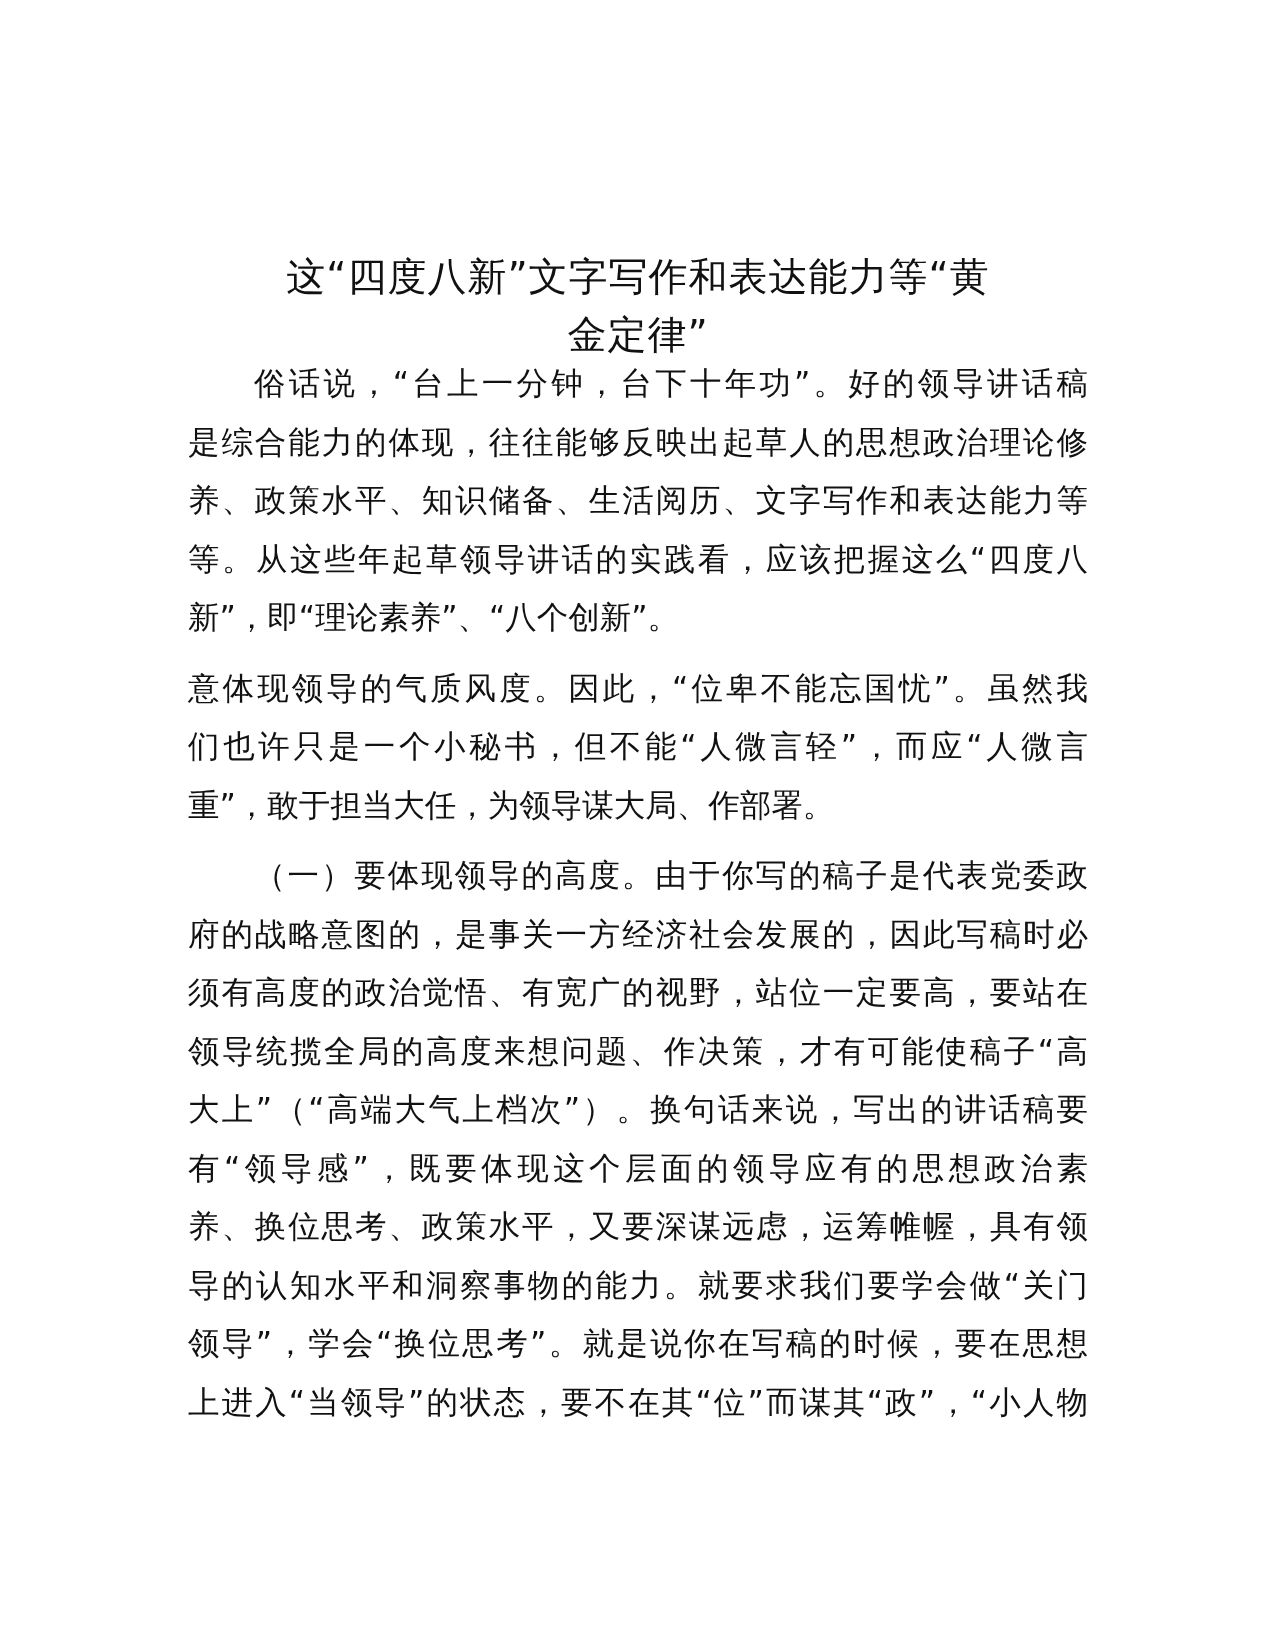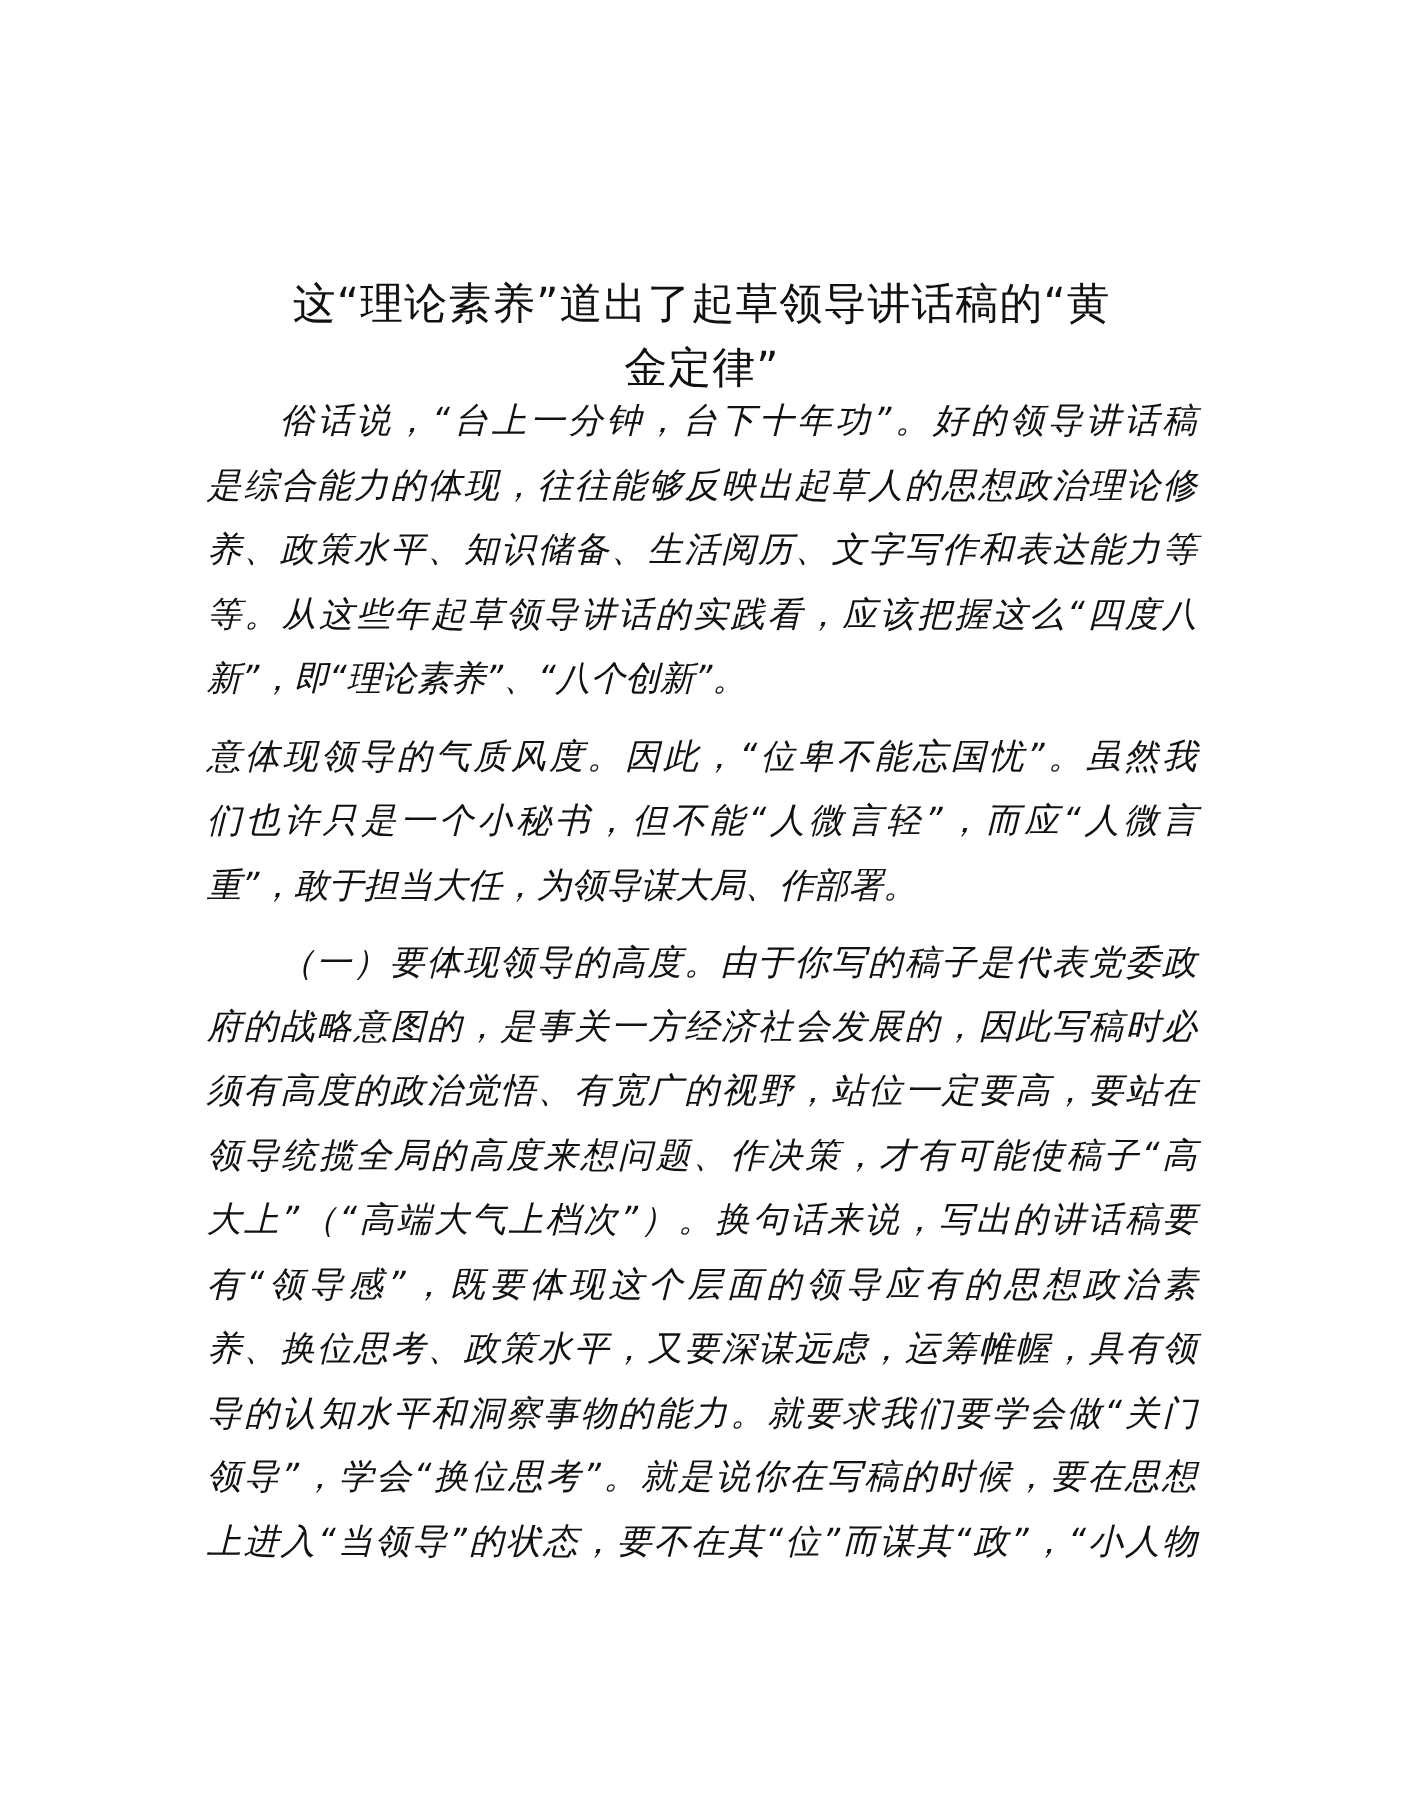--- a/index.html
+++ b/index.html
@@ -69,7 +69,7 @@
 <div class="page">
 
   <h1 class="title">
-    <span class="tline">这“理论素养”道出了起草领导讲话稿的“黄</span>
+    <span class="tline">这“四度八新”文字写作和表达能力等“黄</span>
     <span class="tline">金定律”</span>
   </h1>
 

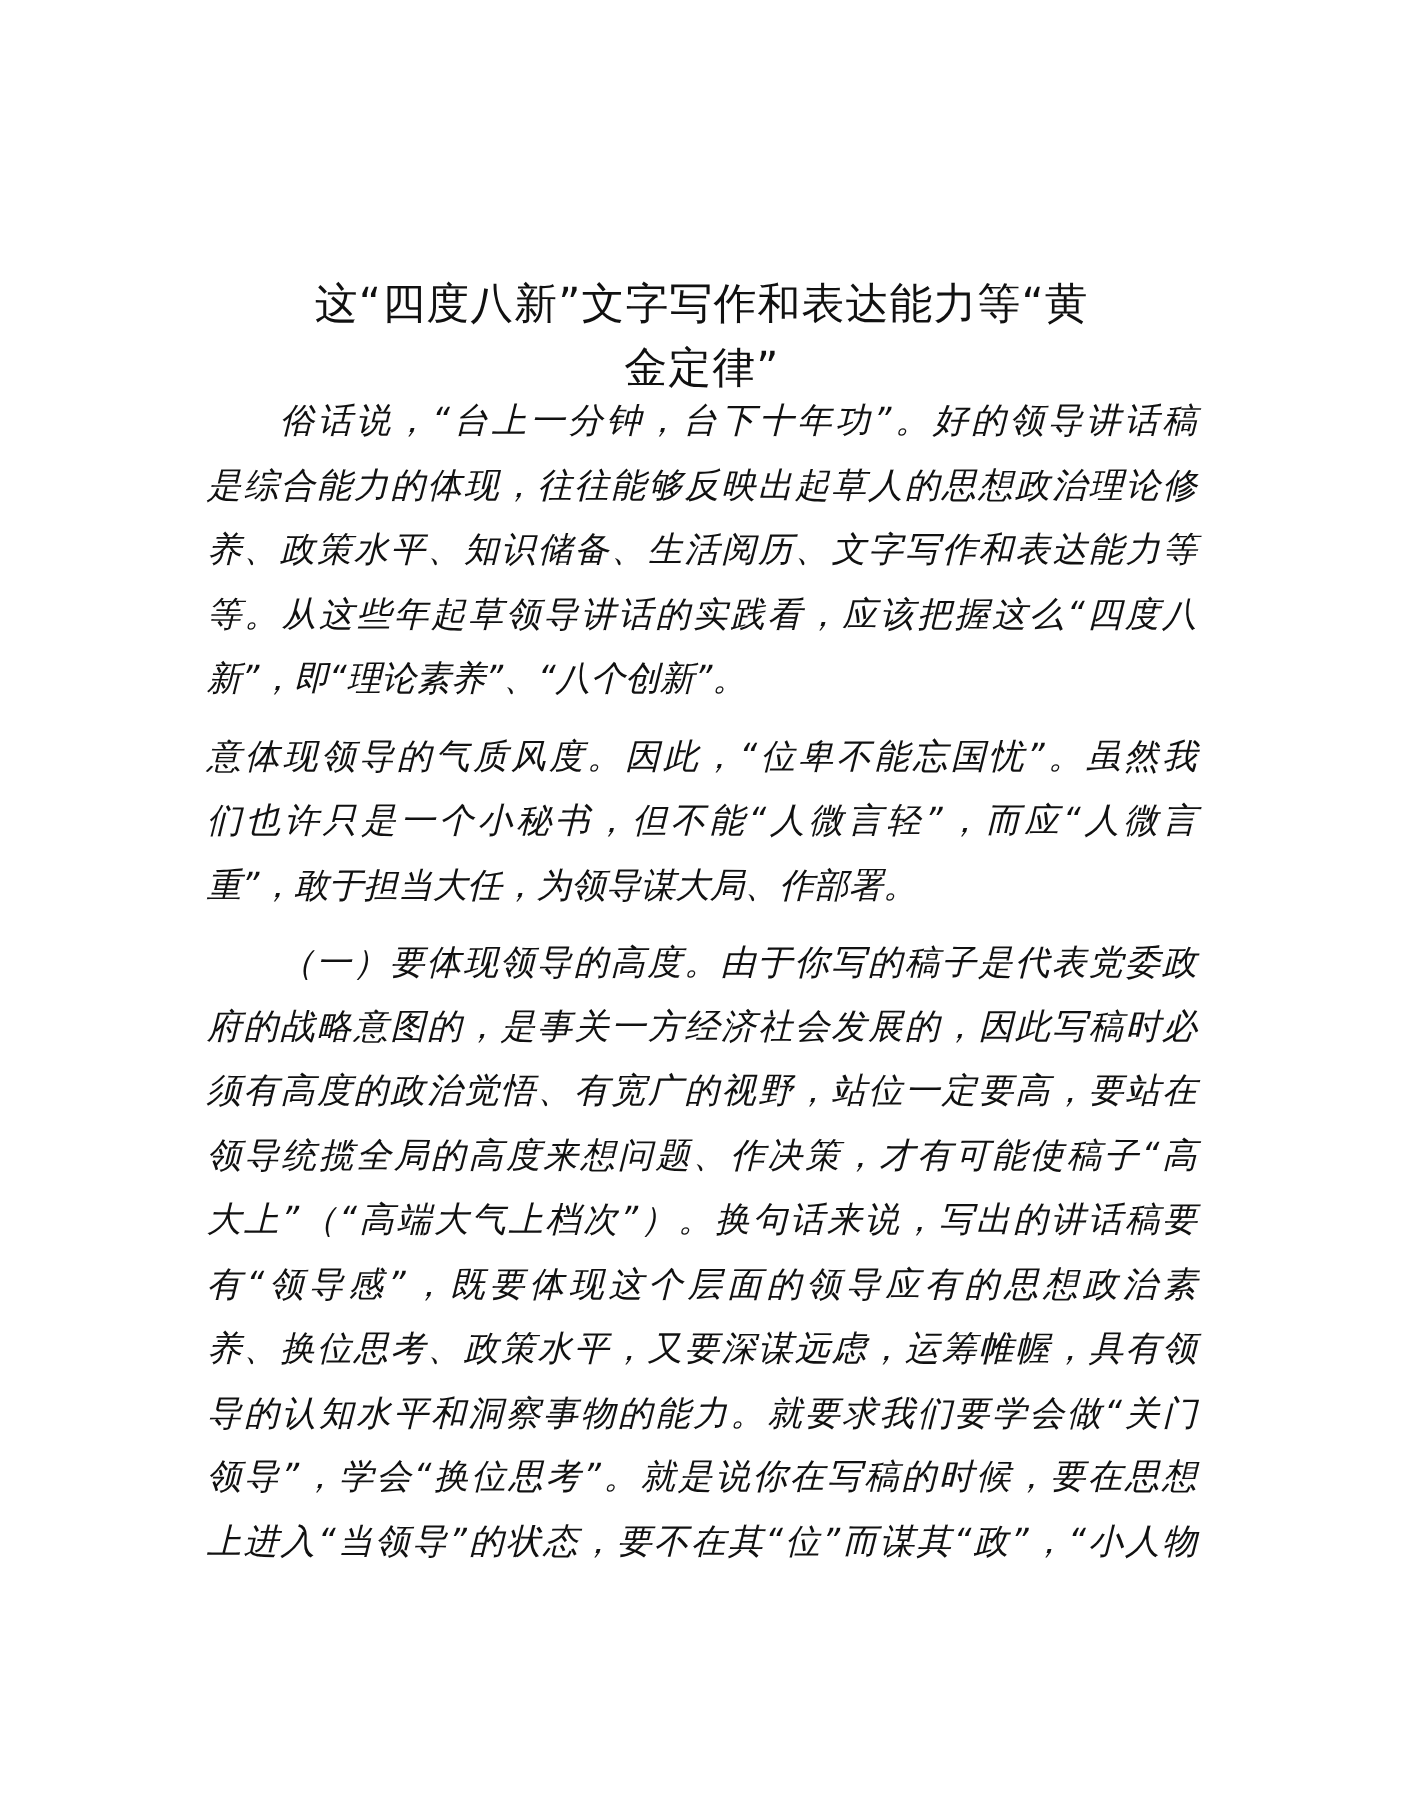--- a/index.html
+++ b/index.html
@@ -45,7 +45,6 @@
   }
   .para {
     margin: 0 0 12px 0;
-    font-style: italic;
   }
   .line {
     display: block;

